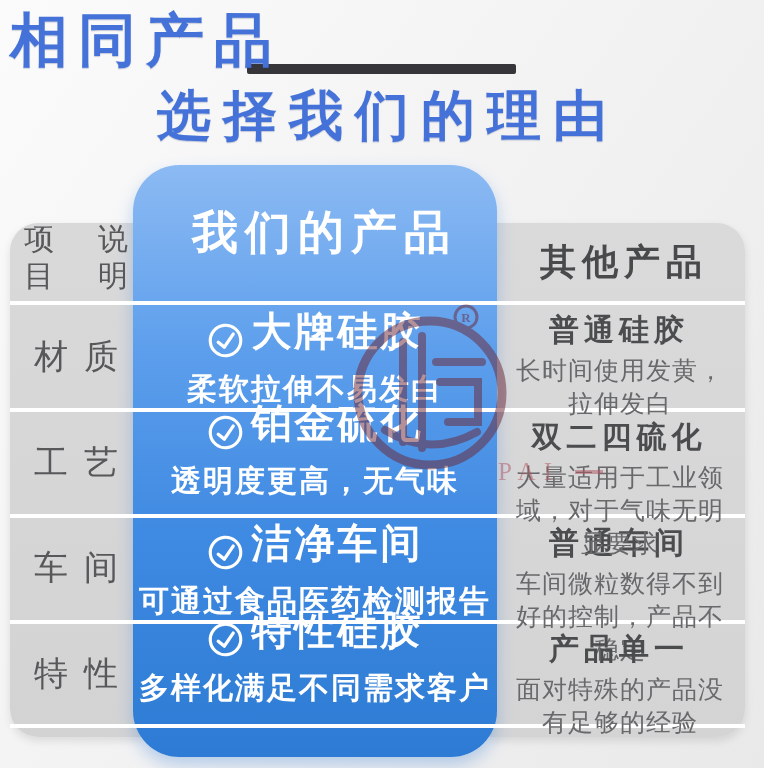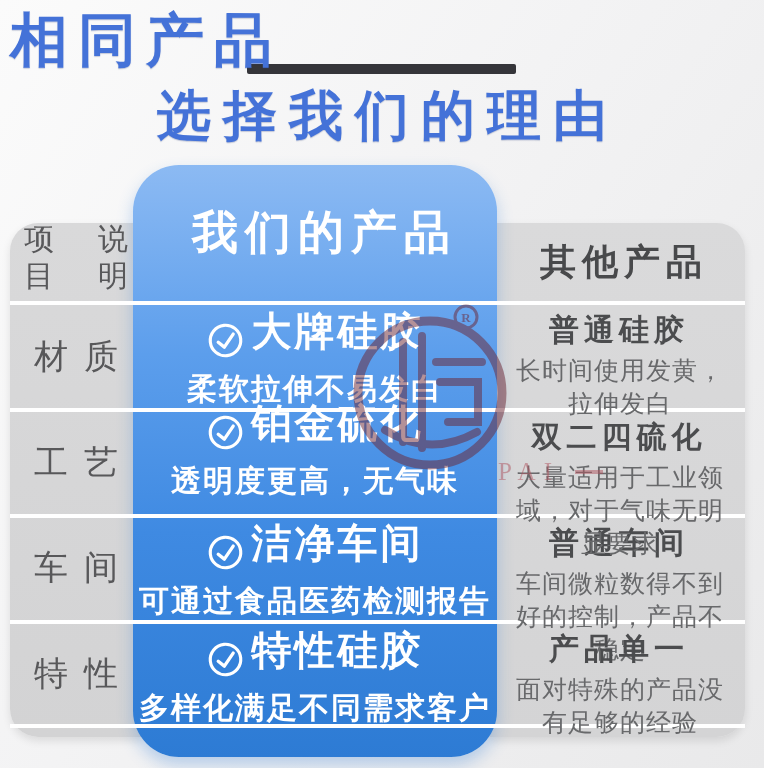--- a/index.html
+++ b/index.html
@@ -81,7 +81,7 @@
     color:#ffffff;
   }
   .or1{top:305px;height:103px} .or2{top:412px;height:74px}
-  .or3{top:518px;height:102px} .or4{top:624px;height:104px}
+  .or3{top:518px;height:102px} .or4{top:604px;height:104px}
   .our-title-line {
     display:flex; align-items:flex-end; gap:8px;
     font-size:40px; font-weight:bold; letter-spacing:3px;

